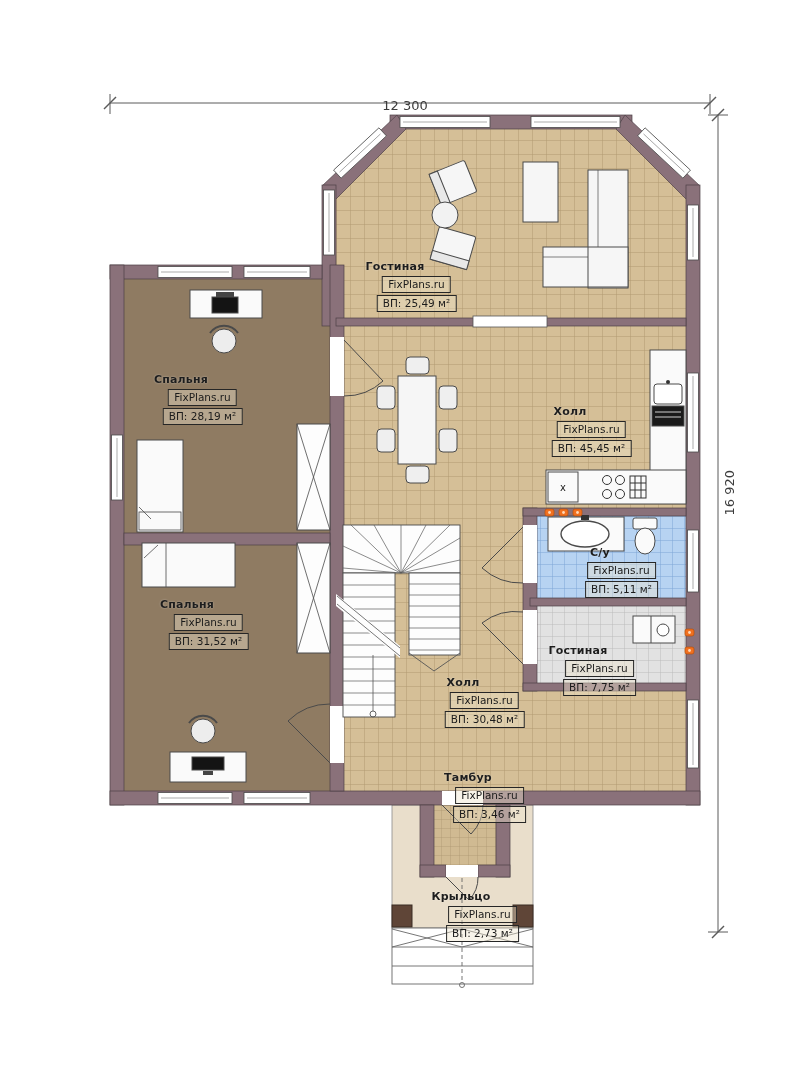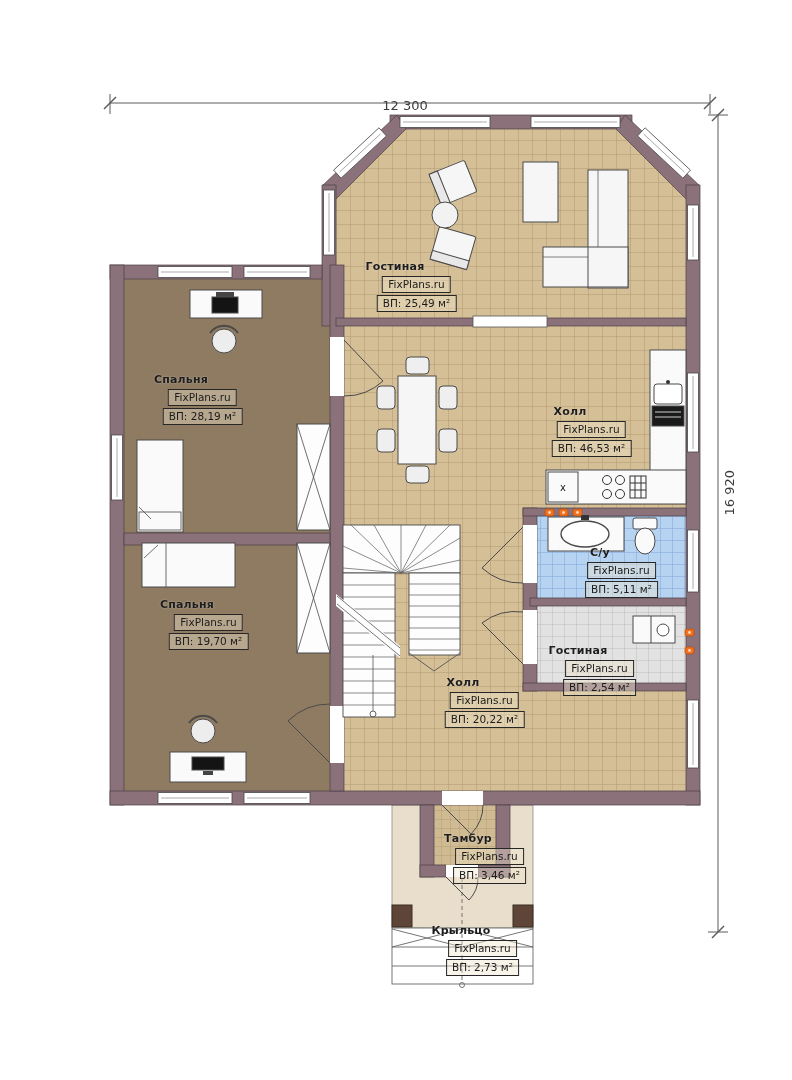--- a/index.html
+++ b/index.html
@@ -332,7 +332,7 @@
 <div class="room-label" style="left:570px;top:405px">
   <div class="rname">Холл</div>
   <div class="rbox">FixPlans.ru</div>
-  <div class="rbox">ВП: 46,53 м²</div>
+  <div class="rbox">ВП: 45,45 м²</div>
 </div>
 <div class="room-label" style="left:600px;top:546px">
   <div class="rname">С/у</div>

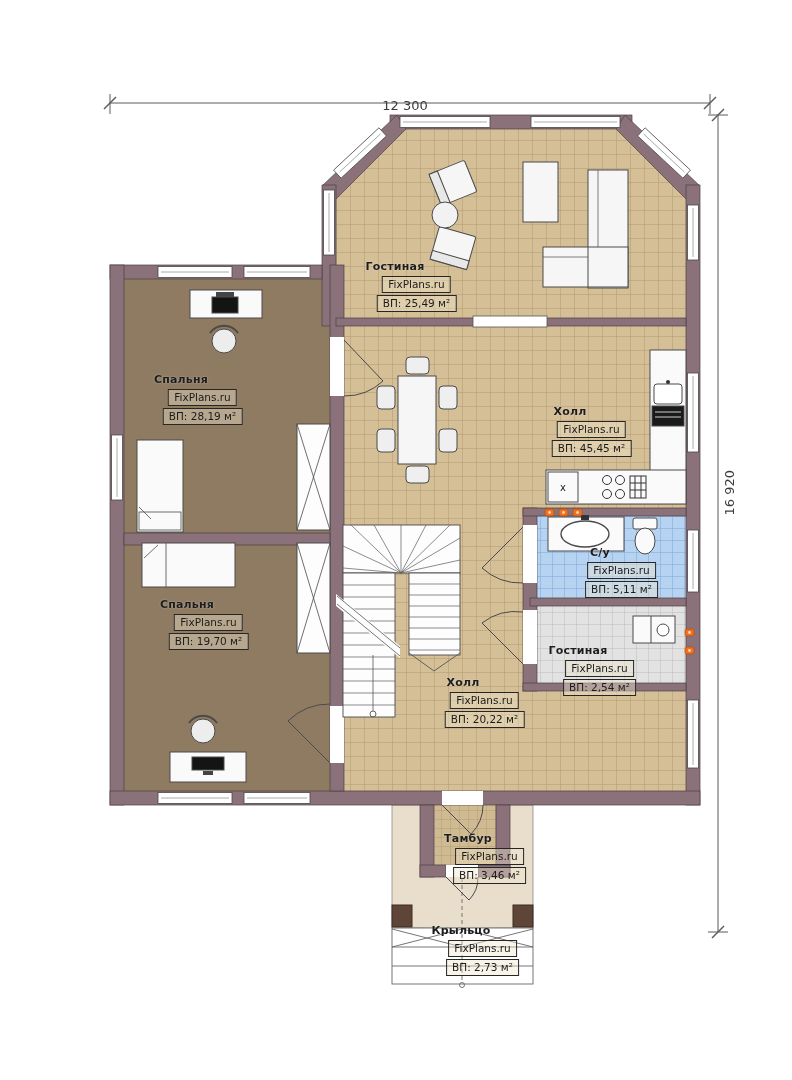--- a/index.html
+++ b/index.html
@@ -327,7 +327,7 @@
 <div class="room-label" style="left:187px;top:598px">
   <div class="rname">Спальня</div>
   <div class="rbox">FixPlans.ru</div>
-  <div class="rbox">ВП: 19,70 м²</div>
+  <div class="rbox">ВП: 31,52 м²</div>
 </div>
 <div class="room-label" style="left:570px;top:405px">
   <div class="rname">Холл</div>

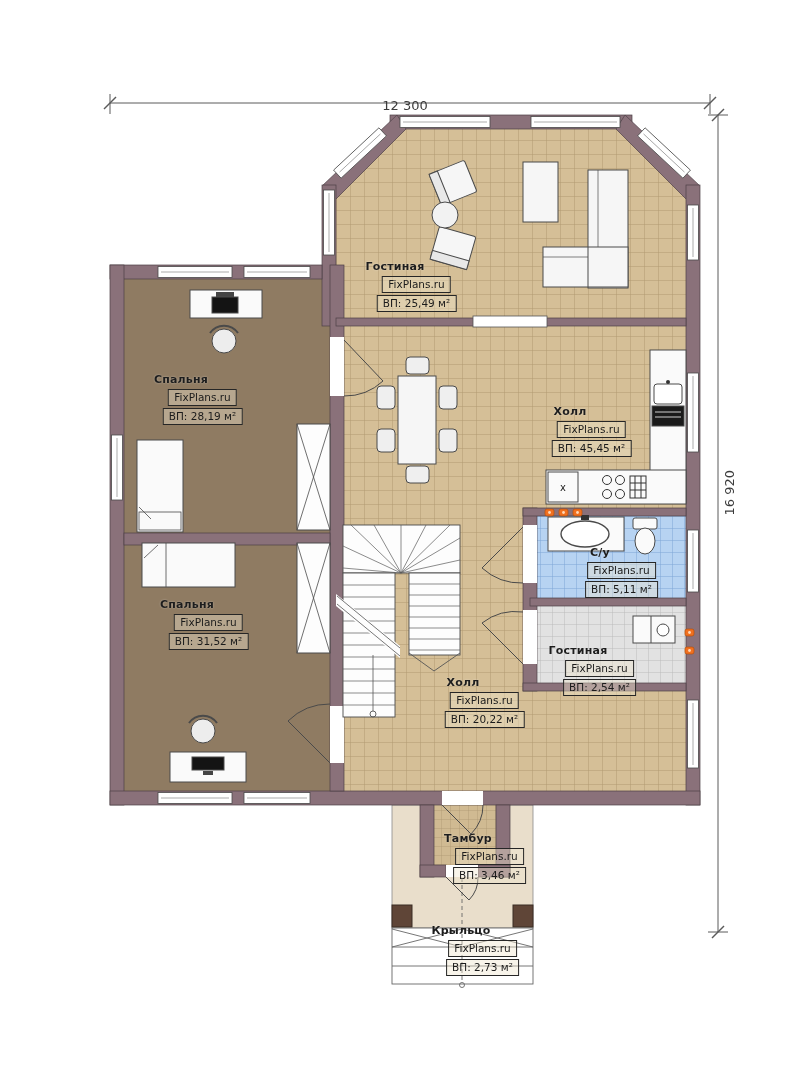--- a/index.html
+++ b/index.html
@@ -342,7 +342,7 @@
 <div class="room-label" style="left:578px;top:644px">
   <div class="rname">Гостиная</div>
   <div class="rbox">FixPlans.ru</div>
-  <div class="rbox">ВП: 2,54 м²</div>
+  <div class="rbox">ВП: 7,75 м²</div>
 </div>
 <div class="room-label" style="left:463px;top:676px">
   <div class="rname">Холл</div>

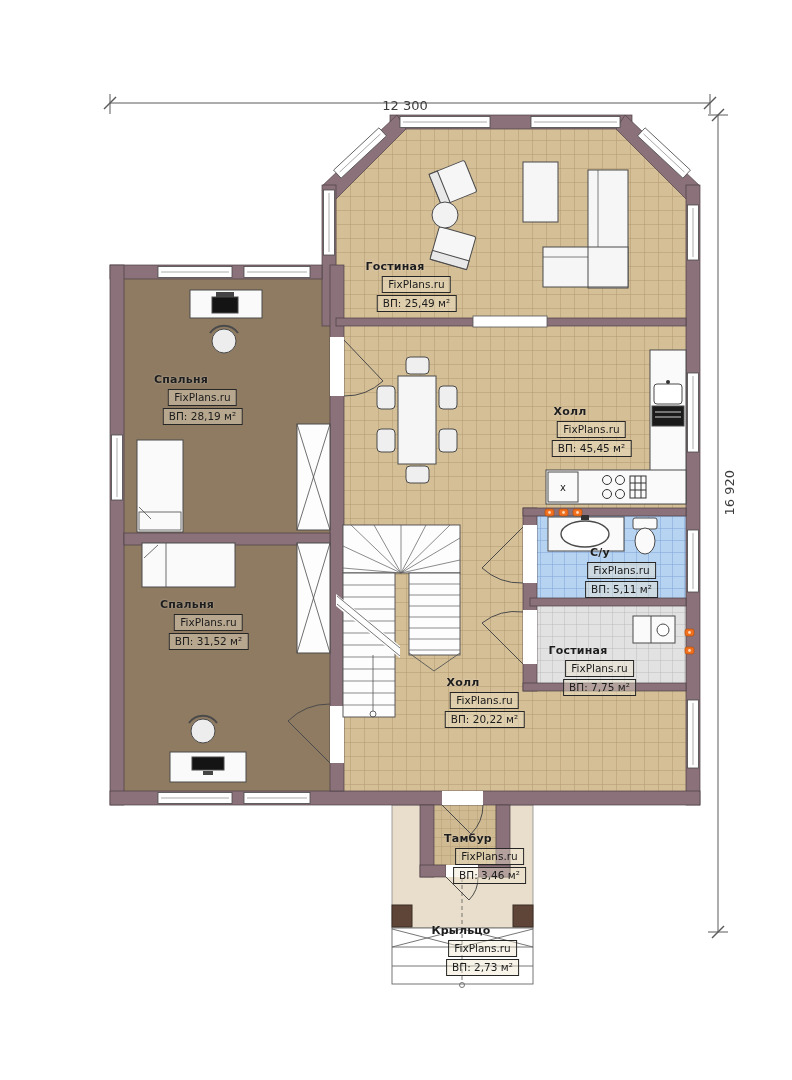--- a/index.html
+++ b/index.html
@@ -347,7 +347,7 @@
 <div class="room-label" style="left:463px;top:676px">
   <div class="rname">Холл</div>
   <div class="rbox">FixPlans.ru</div>
-  <div class="rbox">ВП: 20,22 м²</div>
+  <div class="rbox">ВП: 30,48 м²</div>
 </div>
 <div class="room-label" style="left:468px;top:832px">
   <div class="rname">Тамбур</div>

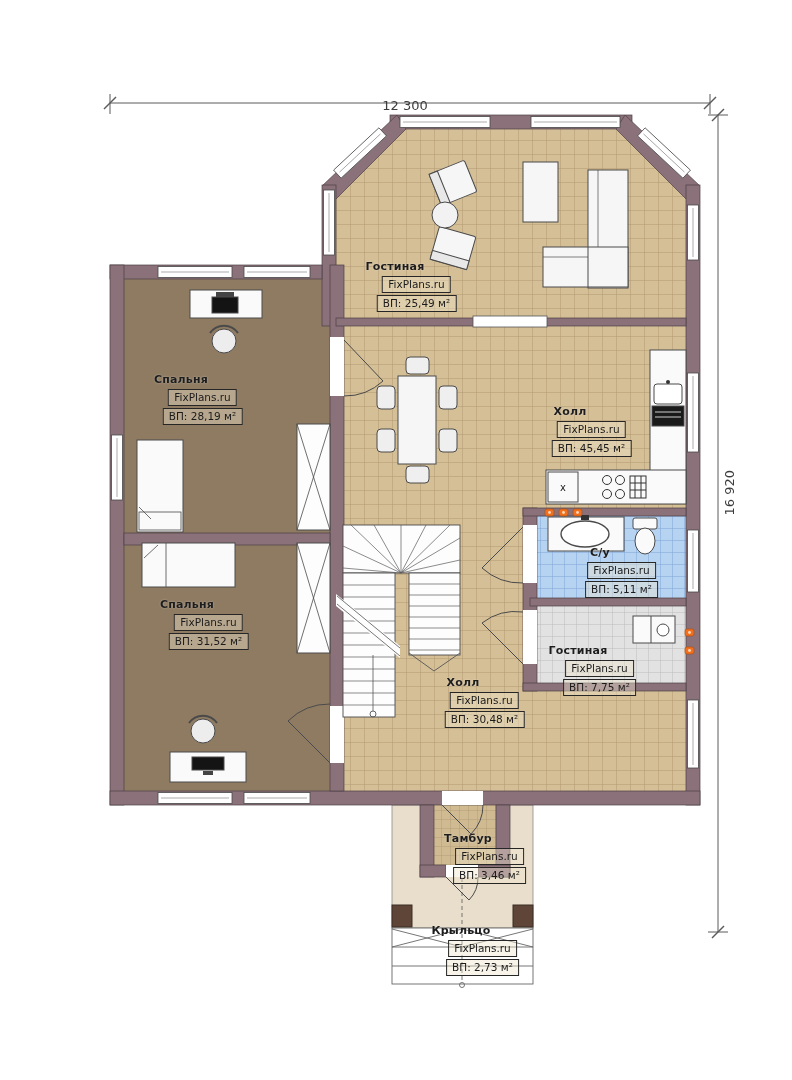--- a/index.html
+++ b/index.html
@@ -349,7 +349,7 @@
   <div class="rbox">FixPlans.ru</div>
   <div class="rbox">ВП: 30,48 м²</div>
 </div>
-<div class="room-label" style="left:468px;top:832px">
+<div class="room-label" style="left:468px;top:771px">
   <div class="rname">Тамбур</div>
   <div class="rbox">FixPlans.ru</div>
   <div class="rbox">ВП: 3,46 м²</div>

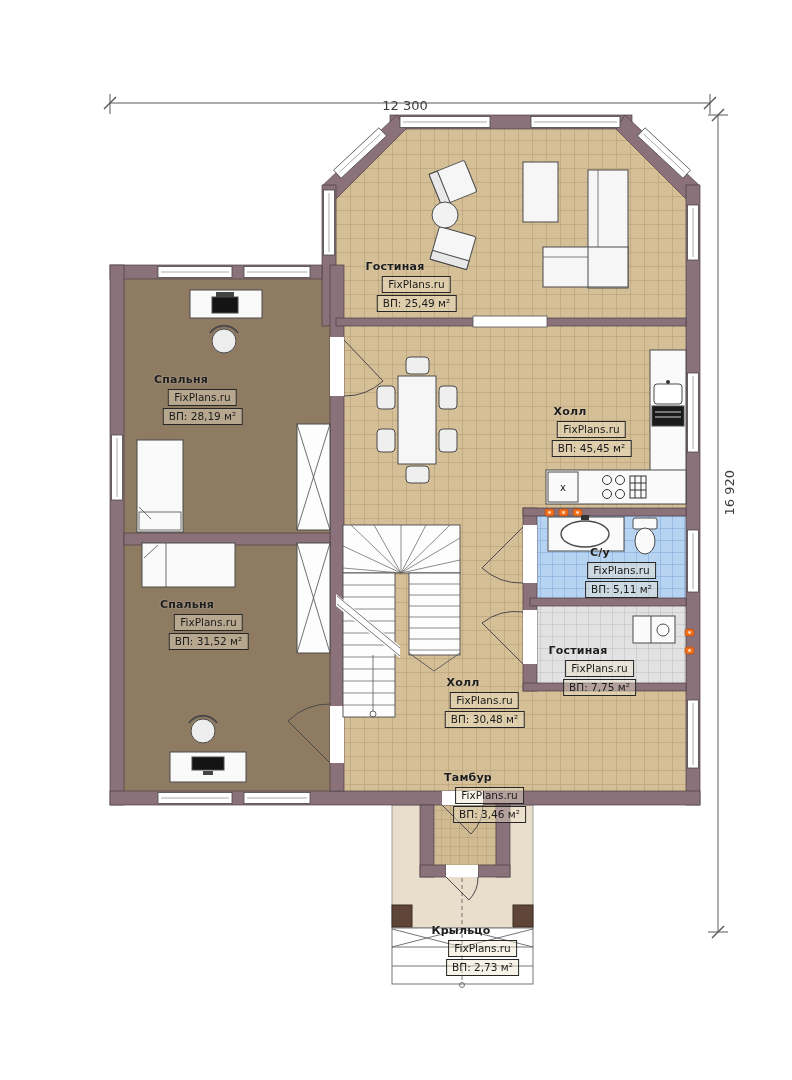--- a/index.html
+++ b/index.html
@@ -354,7 +354,7 @@
   <div class="rbox">FixPlans.ru</div>
   <div class="rbox">ВП: 3,46 м²</div>
 </div>
-<div class="room-label" style="left:461px;top:924px">
+<div class="room-label" style="left:461px;top:890px">
   <div class="rname">Крыльцо</div>
   <div class="rbox">FixPlans.ru</div>
   <div class="rbox">ВП: 2,73 м²</div>

